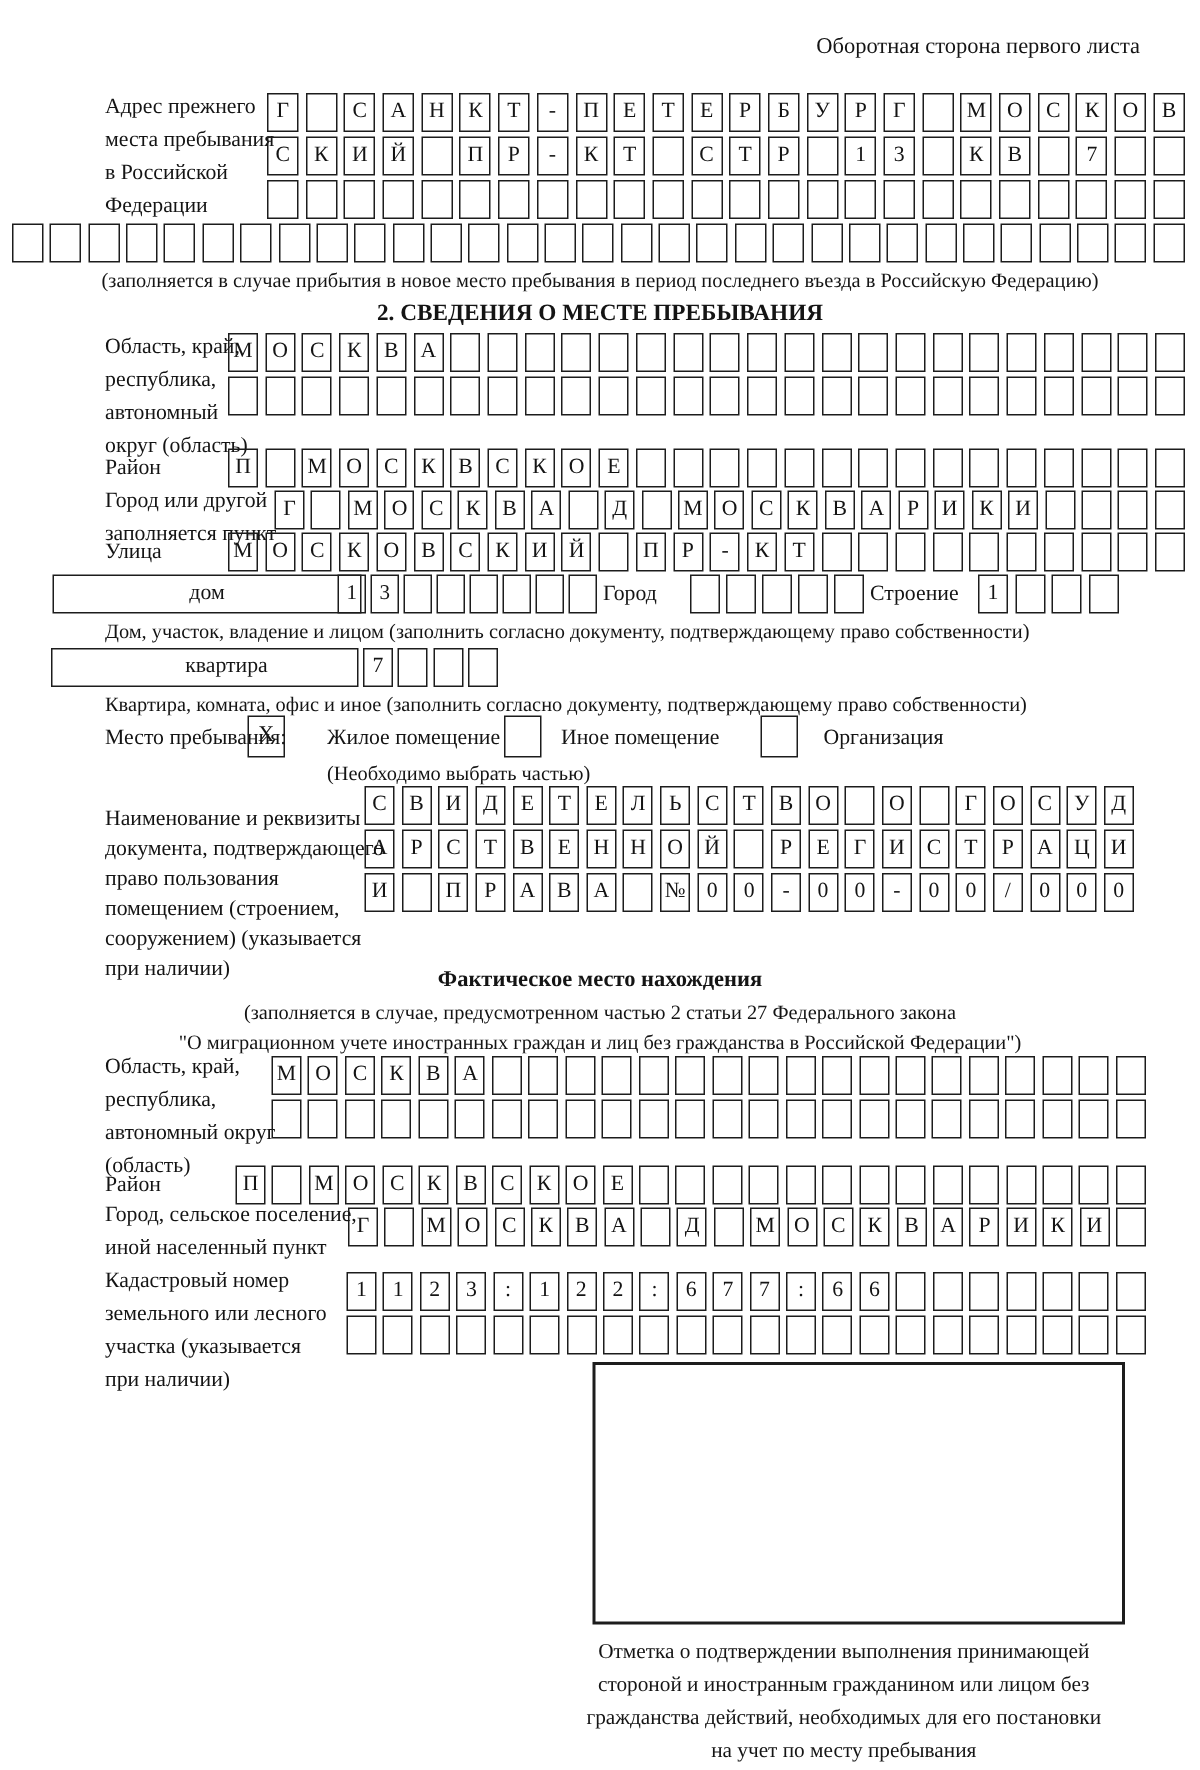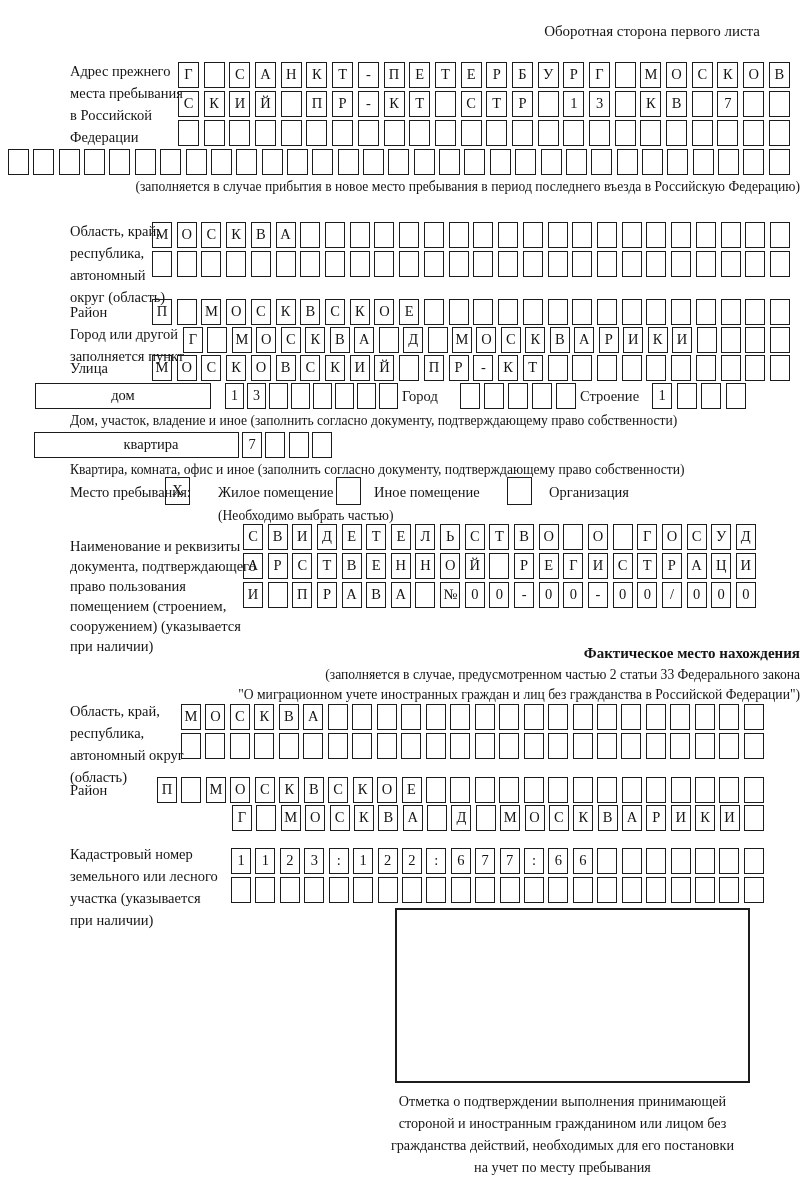--- a/index.html
+++ b/index.html
@@ -8,7 +8,7 @@
   .lbl{position:absolute;font-size:14.5px;line-height:22px;white-space:pre-line;}
   .plain{position:absolute;font-size:14.5px;line-height:22px;}
   .note{position:absolute;font-size:13.6px;line-height:18px;}
-  .center{left:0;width:800px;text-align:right;}
+  .center{left:0;width:800px;text-align:center;}
   .bold{font-weight:bold;}
   .cellrow{position:absolute;display:flex;justify-content:space-between;height:26px;}
   .cell{box-sizing:border-box;flex:0 0 auto;width:21px;height:26px;border:1.6px solid #1c1c1c;

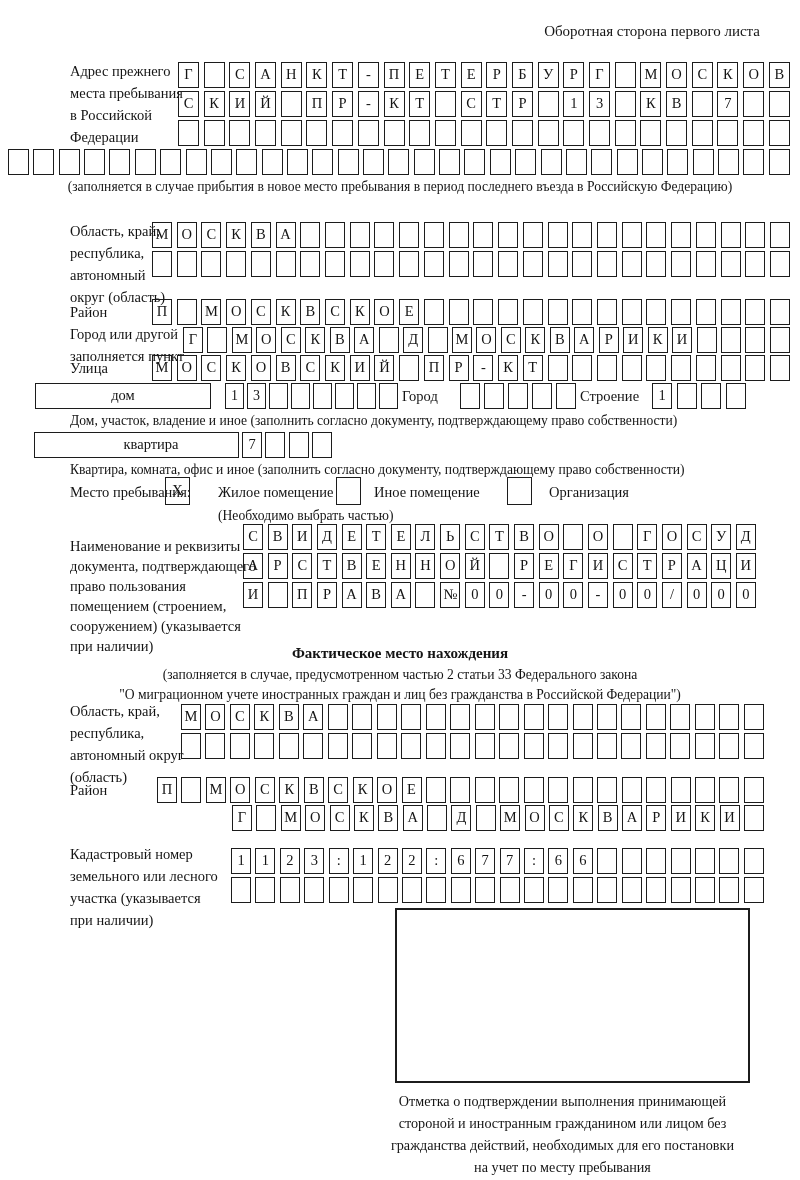--- a/index.html
+++ b/index.html
@@ -146,6 +146,7 @@
     </div>
   <div class="note center" style="top:178px;">(заполняется в случае прибытия в новое место пребывания в период последнего въезда в Российскую Федерацию)</div>
 
+  <div class="plain center bold" style="top:198px;font-size:15.5px;">2. СВЕДЕНИЯ О МЕСТЕ ПРЕБЫВАНИЯ</div>
 
   <div class="lbl" style="left:70px;top:220px;width:120px;">Область, край,
 республика,

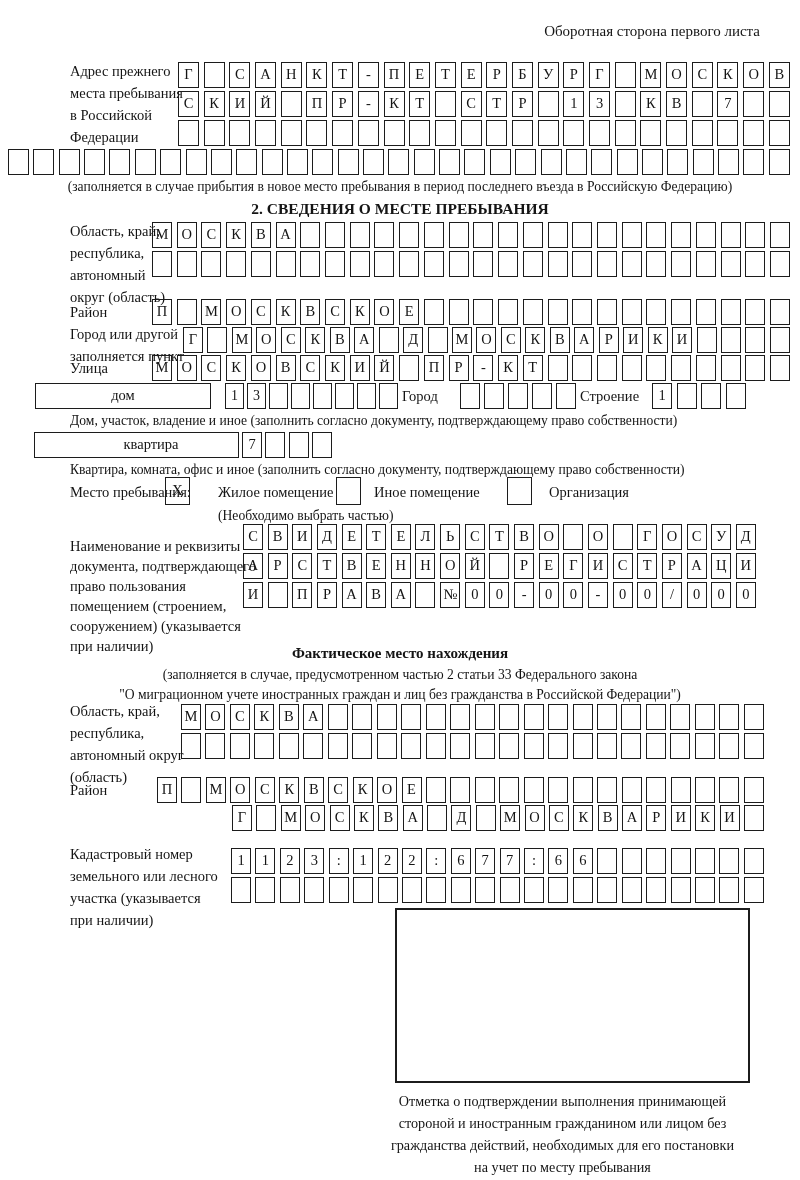--- a/index.html
+++ b/index.html
@@ -299,7 +299,7 @@
       <span class="cell"></span>
     </div>
 
-  <div class="boxlbl" style="left:35px;top:383px;width:176px;">дом</div>
+  <div class="boxlbl" style="left:35px;top:383px;width:206px;">дом</div>
   <div class="cellrow c19" style="left:225px;top:383px;width:173px;">
       <span class="cell">1</span>
       <span class="cell">3</span>

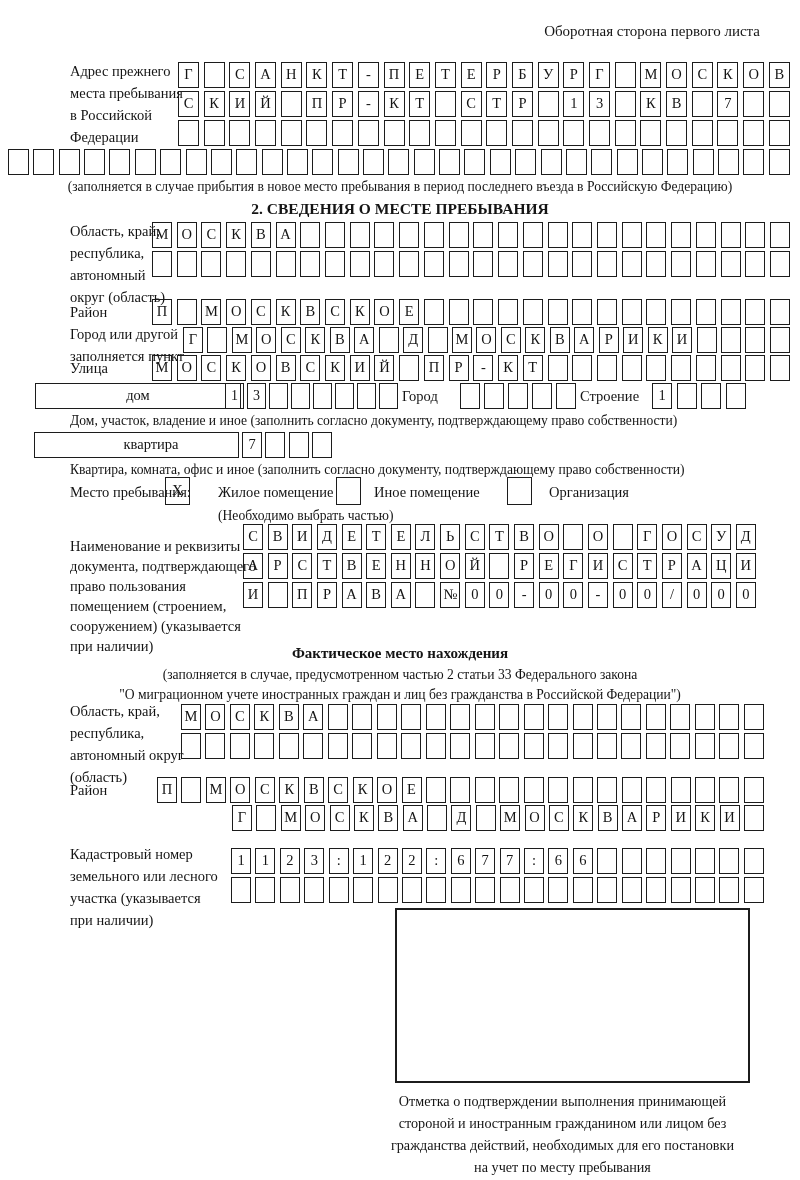--- a/index.html
+++ b/index.html
@@ -325,7 +325,7 @@
       <span class="cell"></span>
       <span class="cell"></span>
     </div>
-  <div class="note" style="left:70px;top:412px;width:720px;">Дом, участок, владение и иное (заполнить согласно документу, подтверждающему право собственности)</div>
+  <div class="note" style="left:70px;top:412px;width:720px;">Дом, участок, владение и лицом (заполнить согласно документу, подтверждающему право собственности)</div>
 
   <div class="boxlbl" style="left:34px;top:432px;width:205px;padding-left:29px;">квартира</div>
   <div class="cellrow c20" style="left:242px;top:432px;width:90px;">

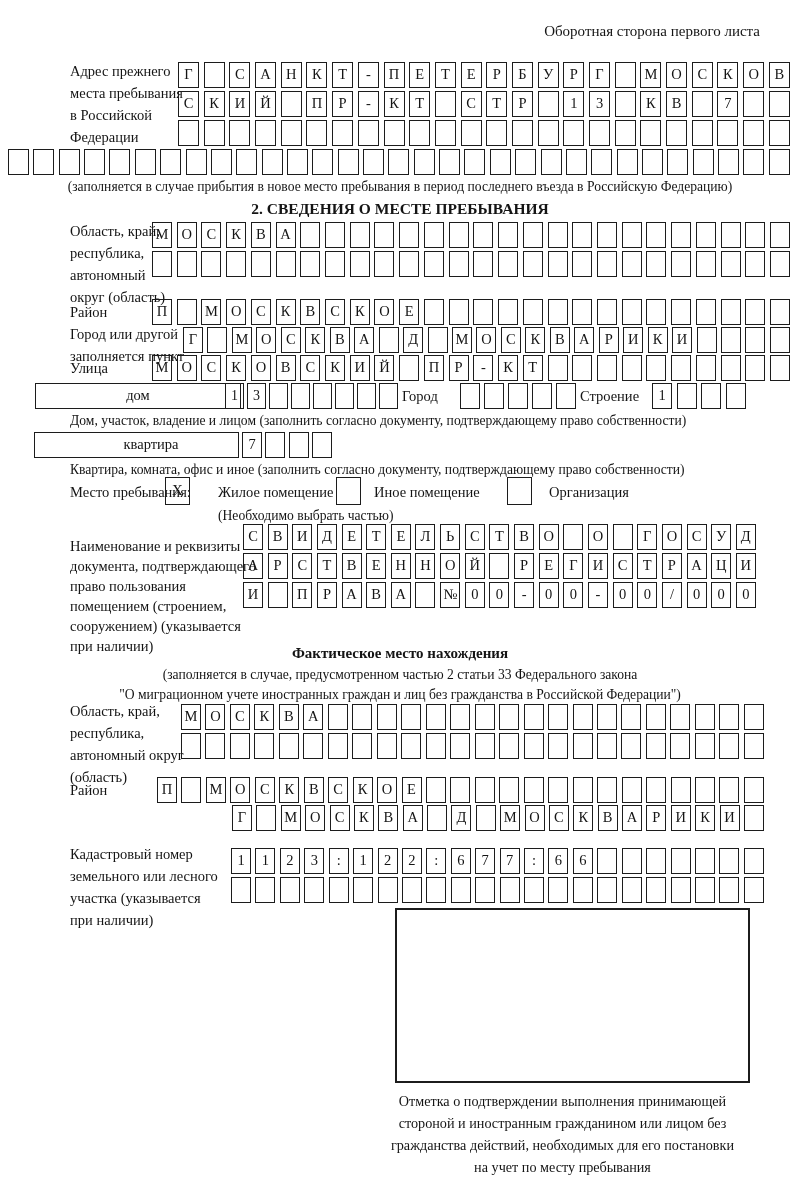--- a/index.html
+++ b/index.html
@@ -422,7 +422,7 @@
     </div>
 
   <div class="plain center bold" style="top:642px;font-size:15px;">Фактическое место нахождения</div>
-  <div class="note center" style="top:666px;">(заполняется в случае, предусмотренном частью 2 статьи 33 Федерального закона</div>
+  <div class="note center" style="top:666px;">(заполняется в случае, предусмотренном частью 2 статьи 27 Федерального закона</div>
   <div class="note center" style="top:686px;">"О миграционном учете иностранных граждан и лиц без гражданства в Российской Федерации")</div>
 
   <div class="lbl" style="left:70px;top:700px;width:130px;">Область, край,

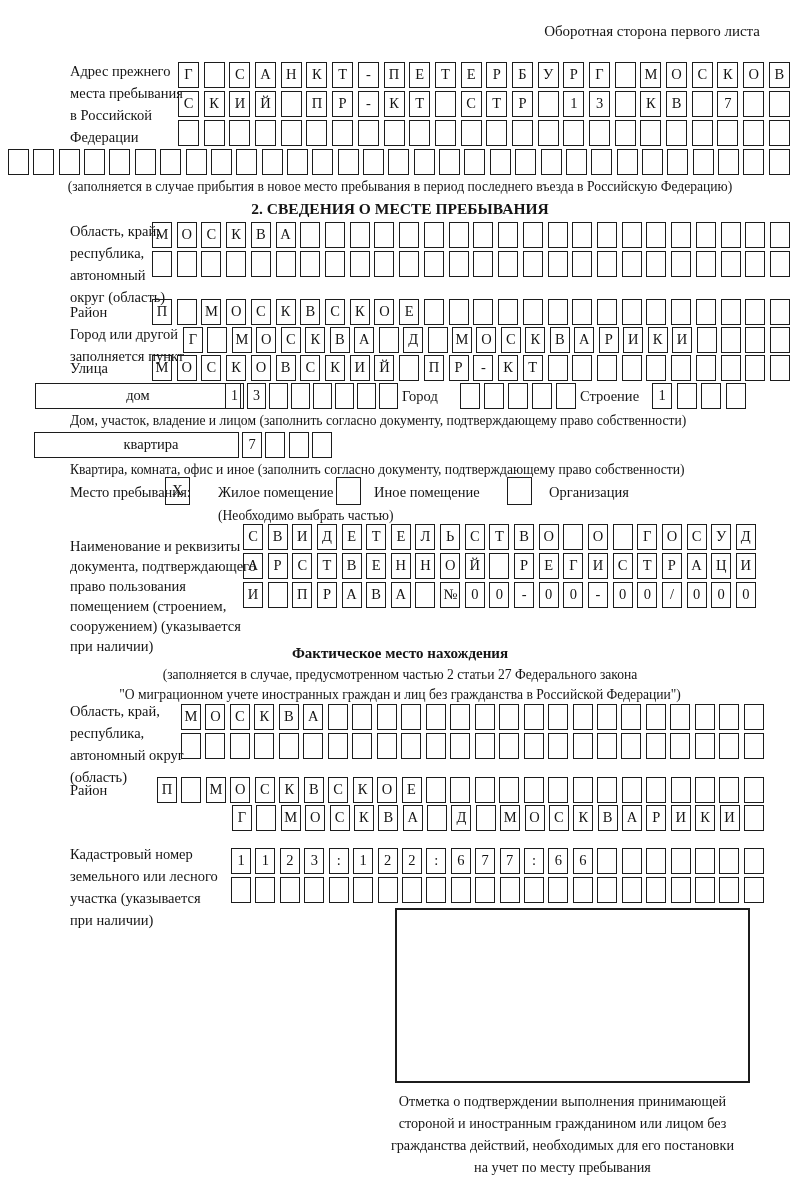--- a/index.html
+++ b/index.html
@@ -511,6 +511,8 @@
       <span class="cell"></span>
     </div>
 
+  <div class="lbl" style="left:70px;top:799px;width:170px;">Город, сельское поселение,
+иной населенный пункт</div>
   <div class="cellrow c20" style="left:232px;top:805px;width:532px;">
       <span class="cell">Г</span>
       <span class="cell"></span>

